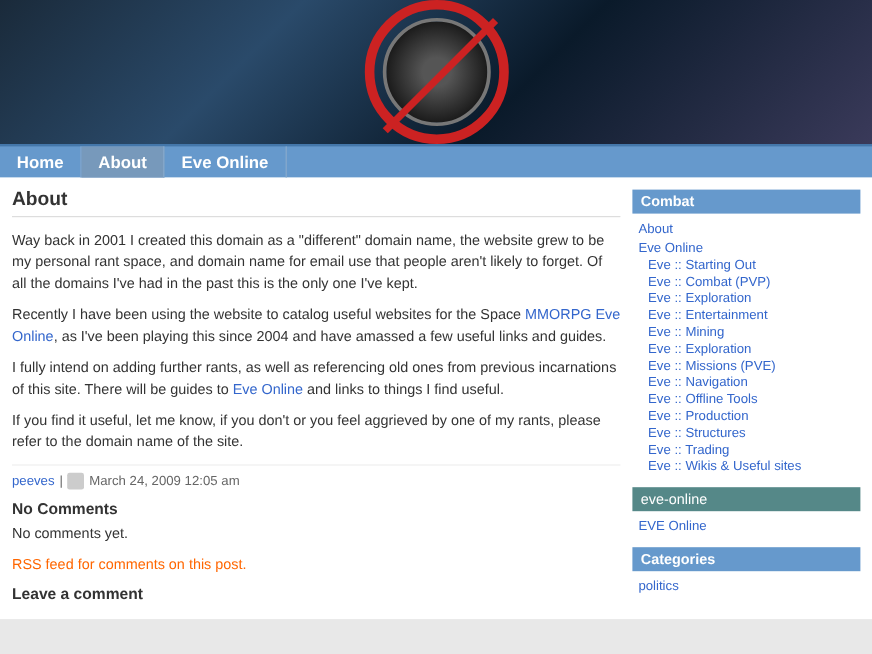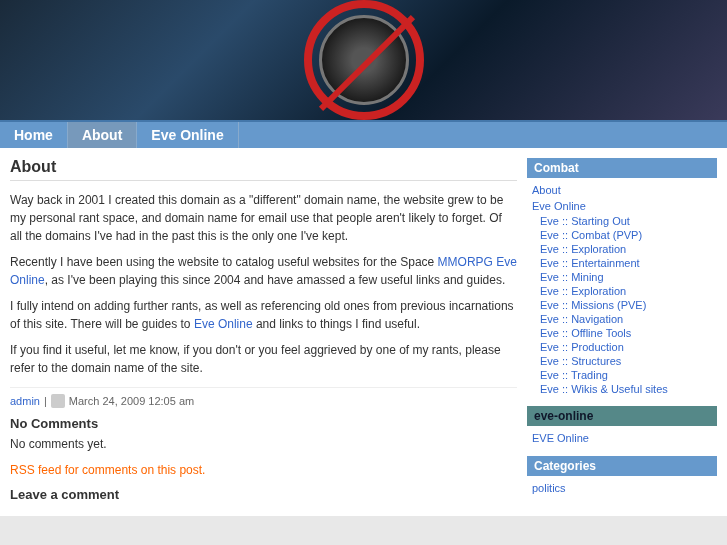--- a/index.html
+++ b/index.html
@@ -89,7 +89,7 @@
       <p>If you find it useful, let me know, if you don't or you feel aggrieved by one of my rants, please refer to the domain name of the site.</p>
 
       <div class="post-meta">
-        <a>admin</a>
+        <a>peeves</a>
         <span> | </span>
         <span class="user-icon"></span>
         <span>March 24, 2009 12:05 am</span>

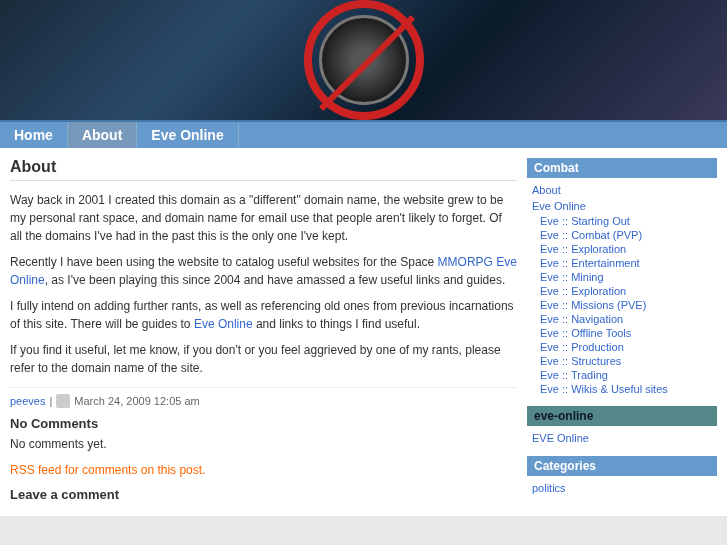--- a/index.html
+++ b/index.html
@@ -55,7 +55,7 @@
 
     
     .eve-section { margin-bottom: 10px; }
-    .eve-section .sidebar-section-title { background: #558888; color: #0f172a; font-weight: bold; font-size: 12px; padding: 3px 7px; margin-bottom: 4px; }
+    .eve-section .sidebar-section-title { background: #558888; color: #ffffff; font-weight: normal; font-size: 12px; padding: 3px 7px; margin-bottom: 4px; }
     .eve-section ul { list-style: none; padding: 0; }
     .eve-section ul li { padding: 1px 5px; }
     .eve-section ul li a { color: #3366cc; text-decoration: none; font-size: 11px; }

